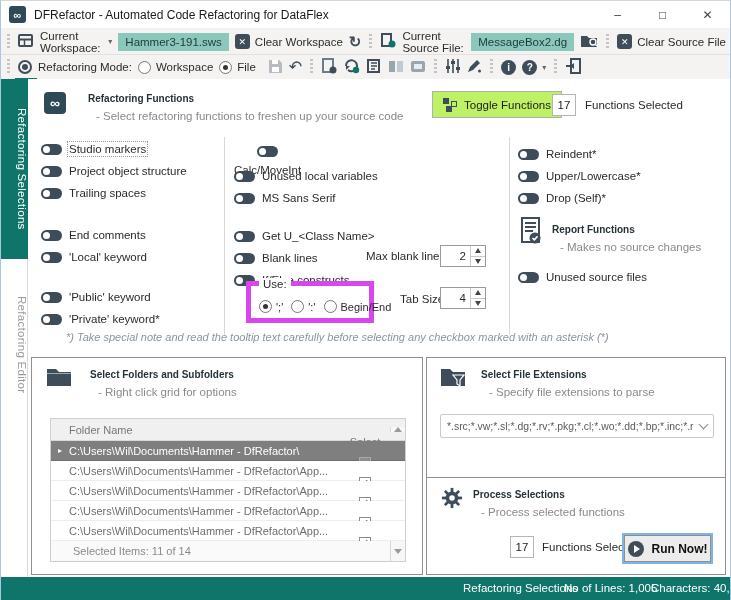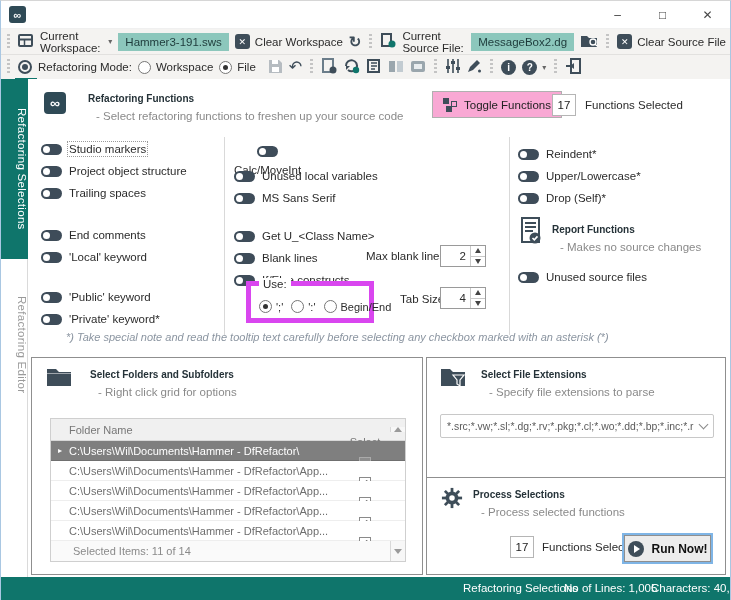--- a/index.html
+++ b/index.html
@@ -112,6 +112,7 @@
 
   <div class="titlebar">
     <div class="title-logo">∞</div>
+    <div class="title-text">DFRefactor - Automated Code Refactoring for DataFlex</div>
     <div class="win-controls">
       <div class="win-btn">–</div>
       <div class="win-btn">□</div>

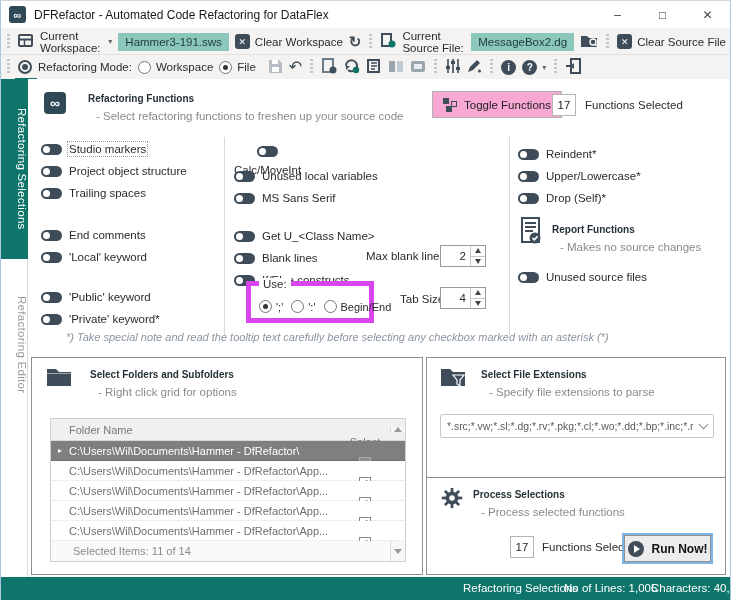--- a/index.html
+++ b/index.html
@@ -48,7 +48,7 @@
   .h-title { font-weight:bold; font-size:10px; color:#253238;}
   .h-sub { font-size:11.5px; color:#8a8a8a; }
   .logo-big { width:22px; height:22px; background:#2F4A56; border-radius:4px; color:#fff; font-weight:bold; font-size:14px; display:flex; align-items:center; justify-content:center;}
-  .btn { display:inline-flex; align-items:center; gap:7px; background:#f9a8d4; border:1px solid #b0b0b0; padding:0 10px; height:27px; font-size:11.5px; color:#222;}
+  .btn { display:inline-flex; align-items:center; gap:7px; background:#bef264; border:1px solid #b0b0b0; padding:0 10px; height:27px; font-size:11.5px; color:#222;}
   .tgf-ic { width:14px; height:14px; position:relative; }
   .tgf-ic i { position:absolute; width:6px; height:6px; }
   .tgf-ic .a { left:0; top:0; background:#3E4D59; }

